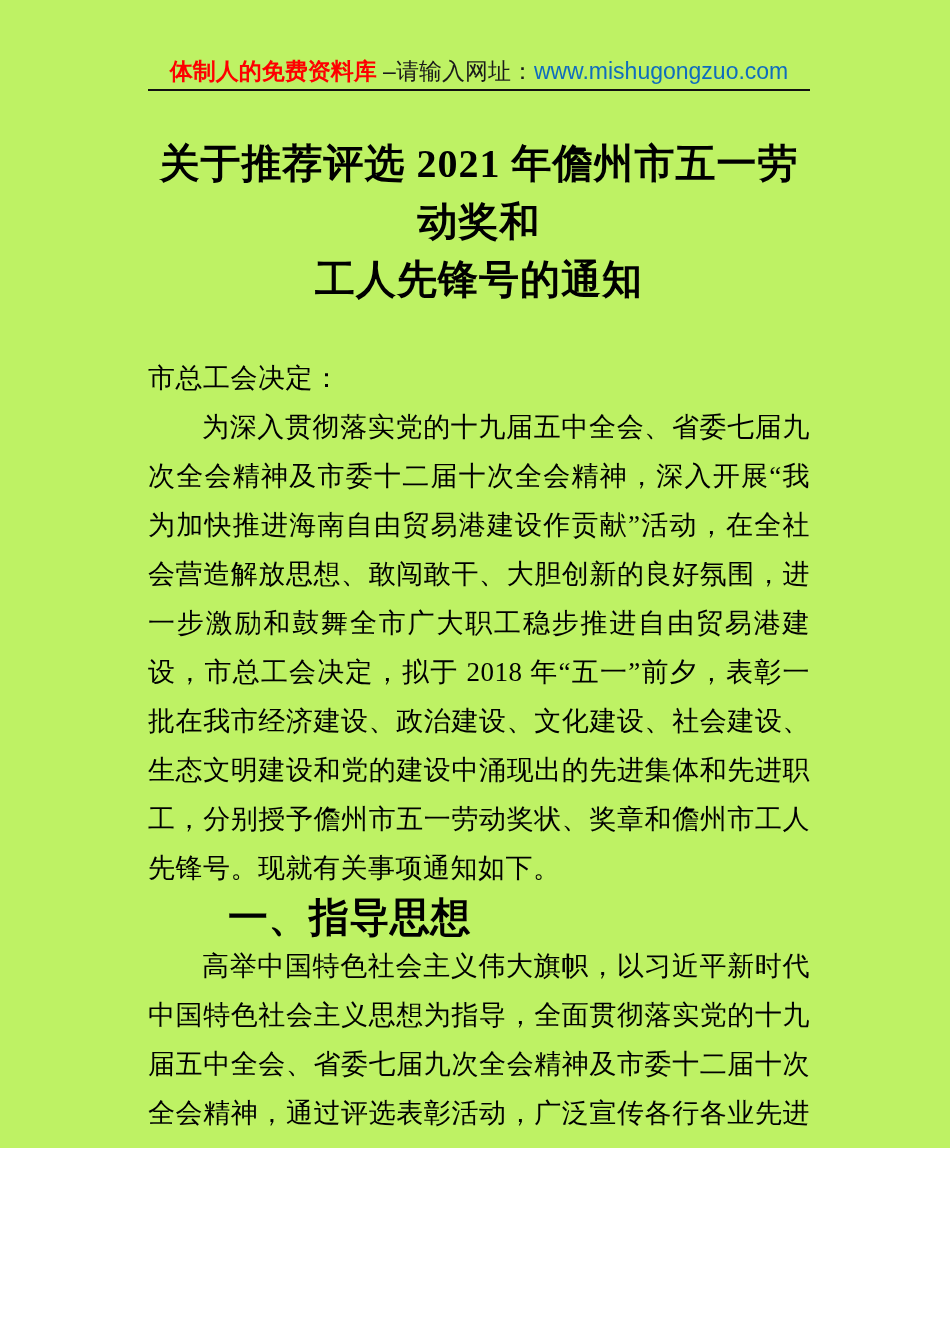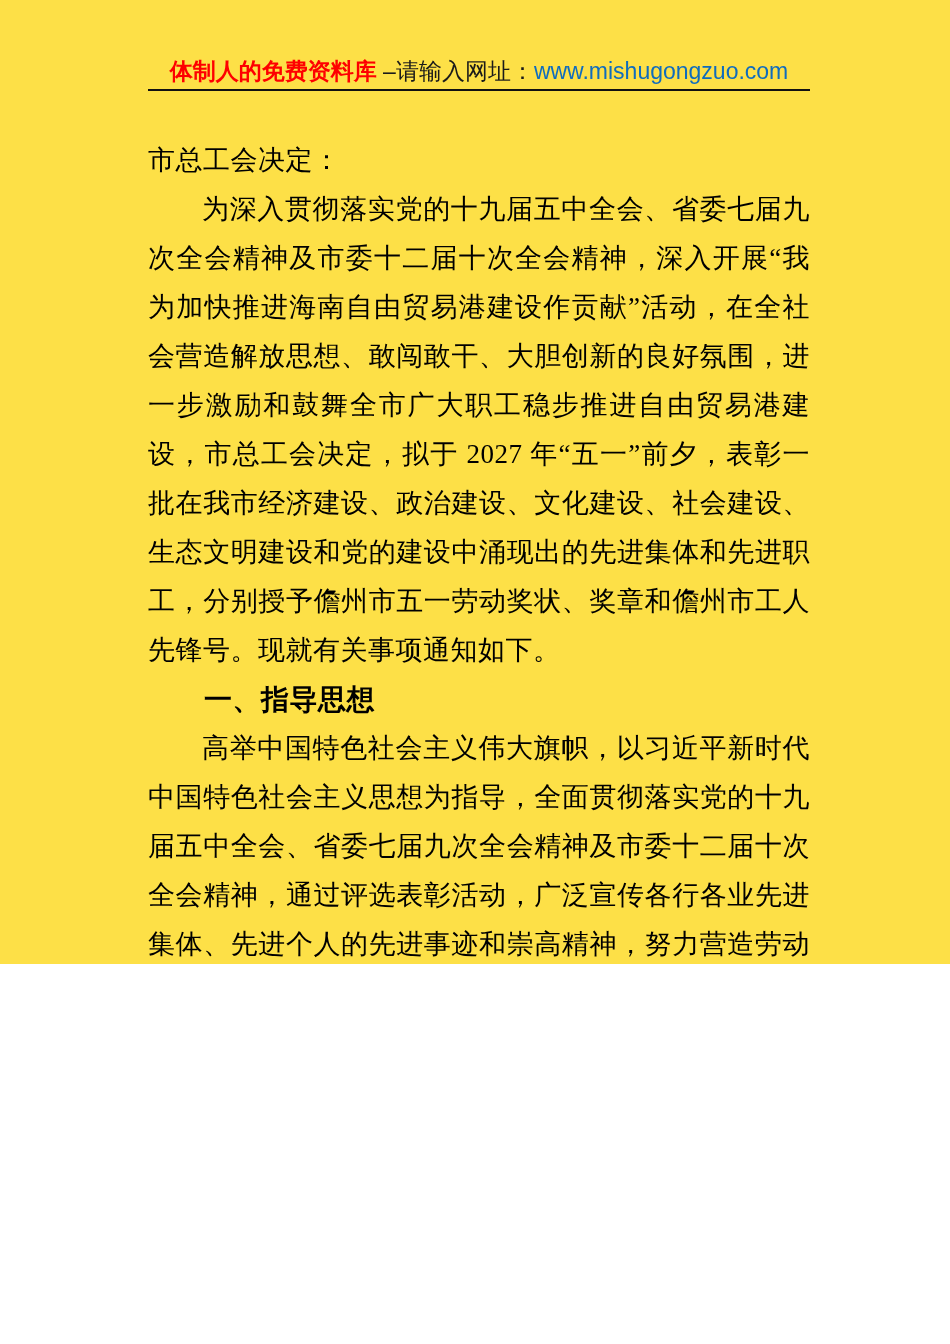--- a/index.html
+++ b/index.html
@@ -7,8 +7,8 @@
   .page {
     position: relative;
     width: 950px;
-    height: 964px;
-    background: #fde047;
+    height: 1148px;
+    background: #bef264;
     overflow: hidden;
     font-family: "Liberation Serif", "DejaVu Serif", serif;
     color: #000000;

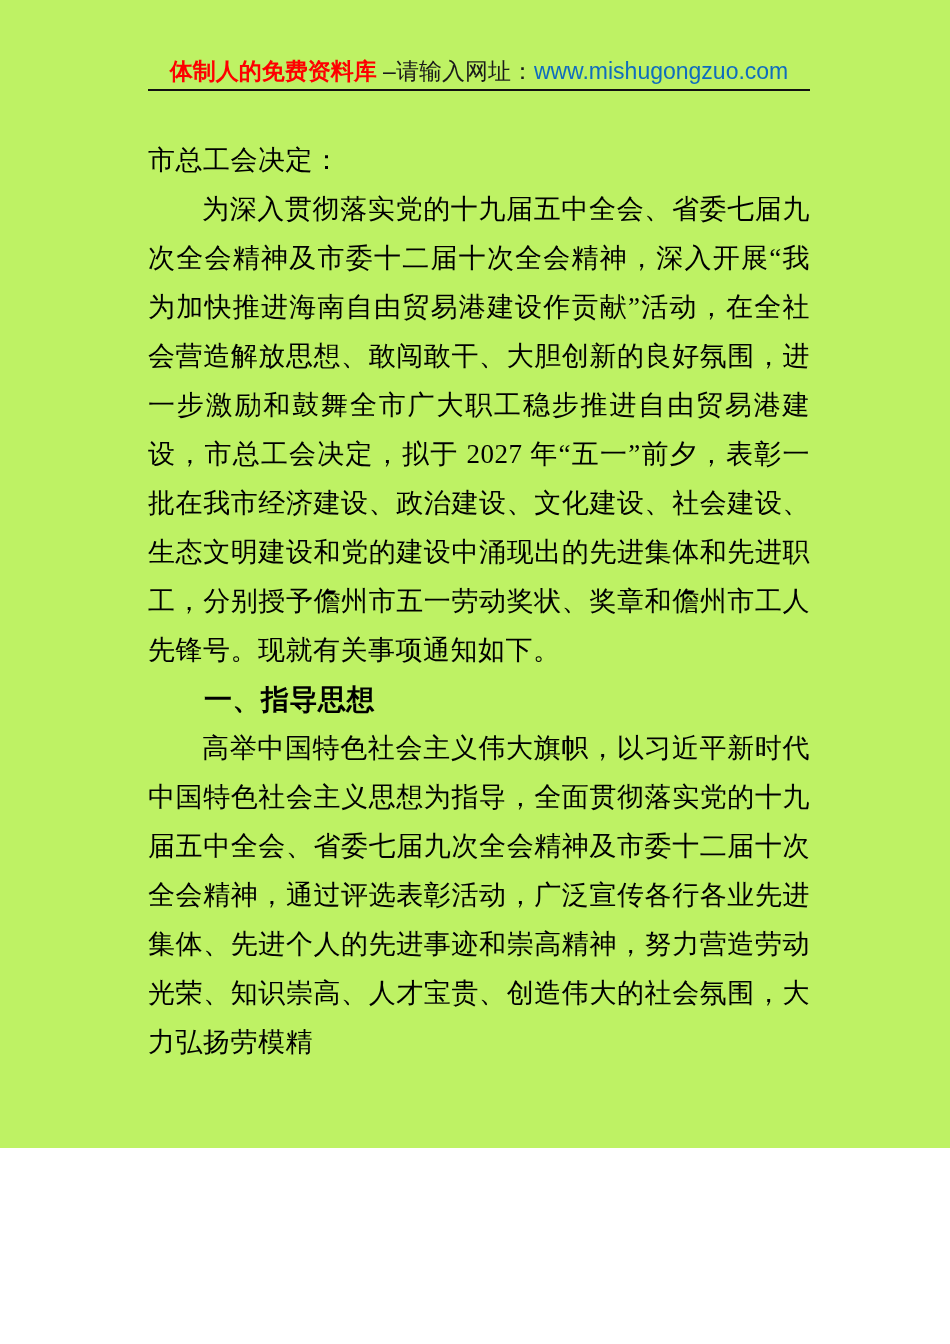--- a/index.html
+++ b/index.html
@@ -80,6 +80,10 @@
     </div>
   </header>
 
+  <h1 class="doc-title column">
+    <span>关于推荐评选 2021 年儋州市五一劳动奖和</span><br>
+    <span>工人先锋号的通知</span>
+  </h1>
 
   <main class="doc-body column">
     <p class="salutation">市总工会决定：</p>

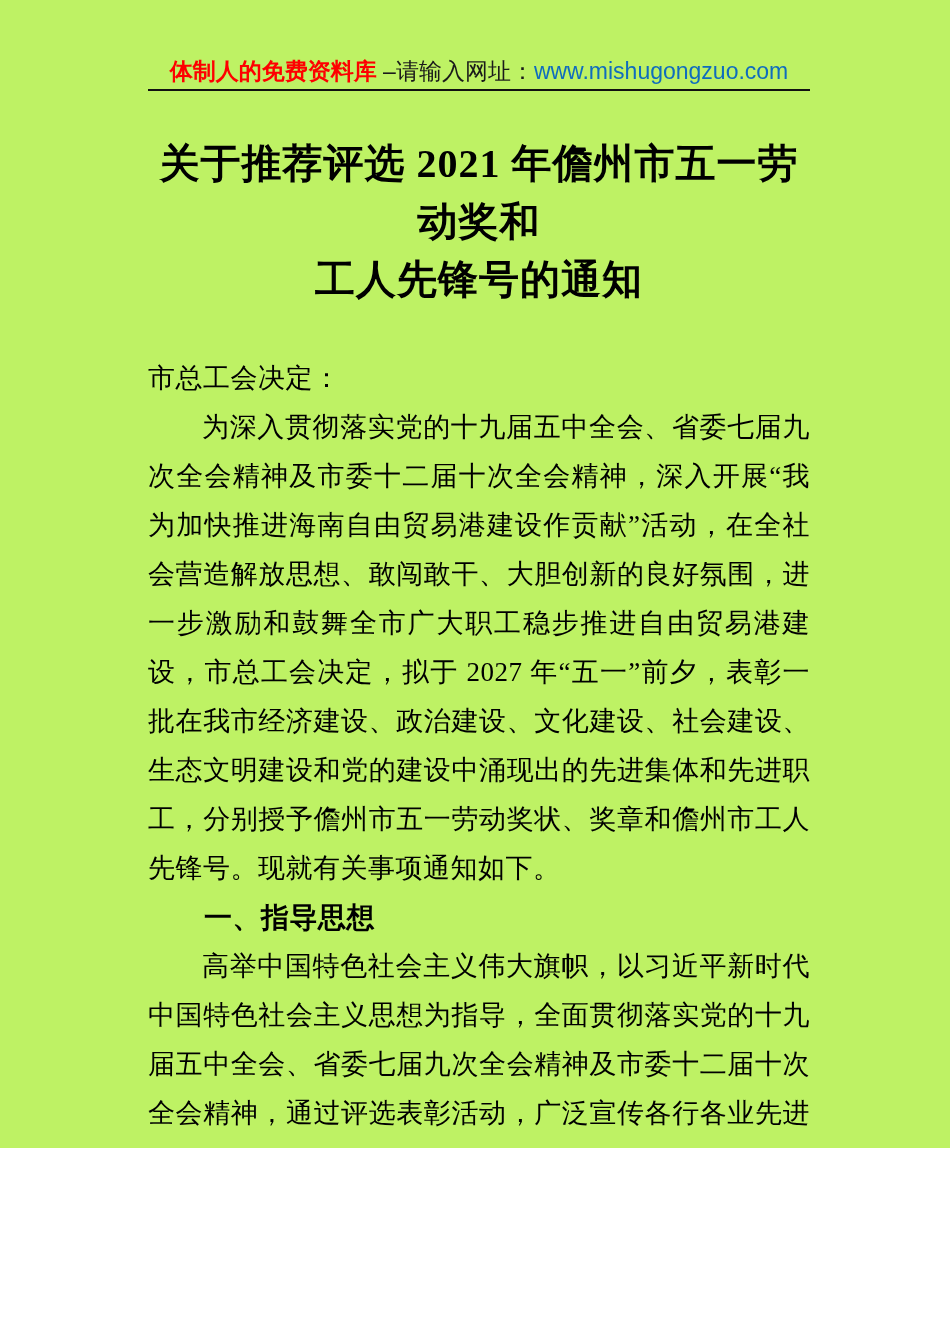--- a/index.html
+++ b/index.html
@@ -87,7 +87,7 @@
 
   <main class="doc-body column">
     <p class="salutation">市总工会决定：</p>
-    <p class="para">为深入贯彻落实党的十九届五中全会、省委七届九次全会精神及市委十二届十次全会精神，深入开展“我为加快推进海南自由贸易港建设作贡献”活动，在全社会营造解放思想、敢闯敢干、大胆创新的良好氛围，进一步激励和鼓舞全市广大职工稳步推进自由贸易港建设，市总工会决定，拟于 2027 年“五一”前夕，表彰一批在我市经济建设、政治建设、文化建设、社会建设、生态文明建设和党的建设中涌现出的先进集体和先进职工，分别授予儋州市五一劳动奖状、奖章和儋州市工人先锋号。现就有关事项通知如下。</p>
+    <p class="para">为深入贯彻落实党的十九届五中全会、省委七届九次全会精神及市委十二届十次全会精神，深入开展“我为加快推进海南自由贸易港建设作贡献”活动，在全社会营造解放思想、敢闯敢干、大胆创新的良好氛围，进一步激励和鼓舞全市广大职工稳步推进自由贸易港建设，市总工会决定，拟于 2018 年“五一”前夕，表彰一批在我市经济建设、政治建设、文化建设、社会建设、生态文明建设和党的建设中涌现出的先进集体和先进职工，分别授予儋州市五一劳动奖状、奖章和儋州市工人先锋号。现就有关事项通知如下。</p>
     <h2 class="section-heading">一、指导思想</h2>
     <p class="para">高举中国特色社会主义伟大旗帜，以习近平新时代中国特色社会主义思想为指导，全面贯彻落实党的十九届五中全会、省委七届九次全会精神及市委十二届十次全会精神，通过评选表彰活动，广泛宣传各行各业先进集体、先进个人的先进事迹和崇高精神，努力营造劳动光荣、知识崇高、人才宝贵、创造伟大的社会氛围，大力弘扬劳模精</p>
   </main>

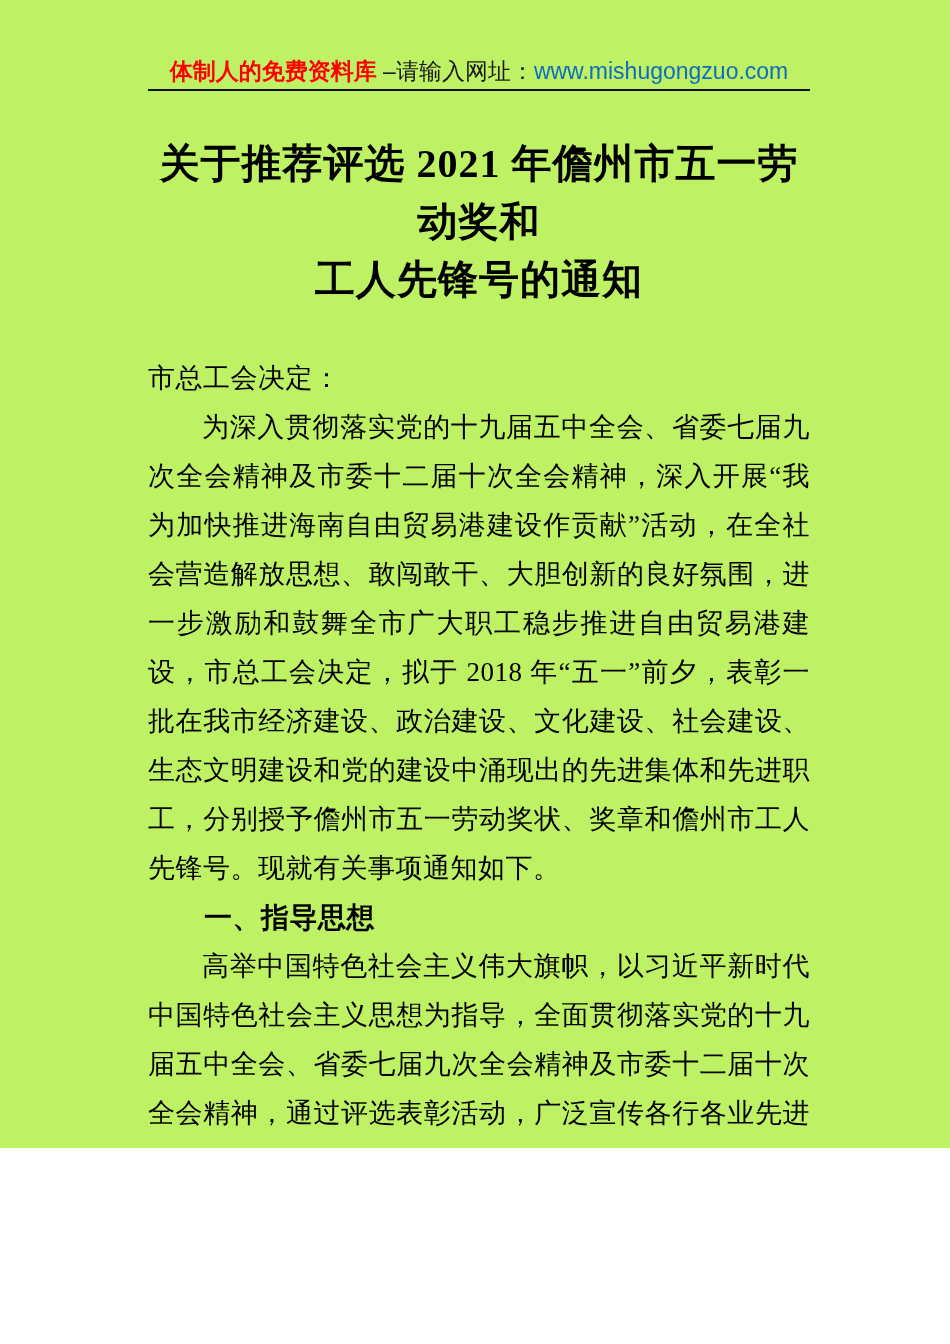--- a/index.html
+++ b/index.html
@@ -64,7 +64,7 @@
   .section-heading {
     font-family: "Liberation Sans", "DejaVu Sans", sans-serif;
     font-weight: bold;
-    font-size: 28px;
+    font-size: 40px;
     line-height: 49px;
     text-indent: 2em;
   }

